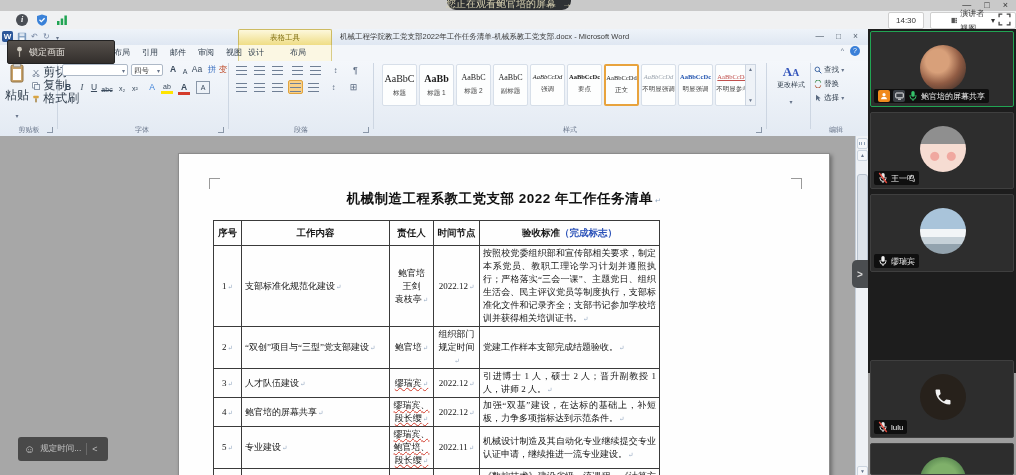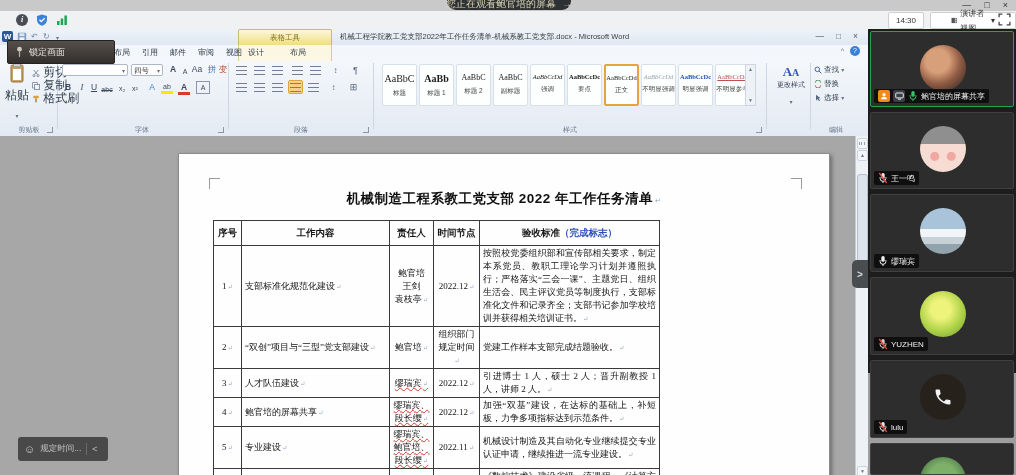--- a/index.html
+++ b/index.html
@@ -536,18 +536,6 @@
       </div>
     </div>
 
-    <div class="tile" style="top:248px;height:78px;">
-      <div class="avatar av4"></div>
-      <div class="plabel">
-        <svg width="10" height="12" viewBox="0 0 12 14">
-          <rect x="4" y="1" width="4" height="7" rx="2" fill="#d8c8c0"></rect>
-          <path d="M2.5 6v1.5a3.5 3.5 0 0 0 7 0V6" fill="none" stroke="#d8c8c0" stroke-width="1.2"></path>
-          <line x1="6" y1="11" x2="6" y2="13" stroke="#d8c8c0" stroke-width="1.2"></line>
-          <line x1="1.5" y1="1" x2="10.5" y2="13" stroke="#e5493d" stroke-width="1.6"></line>
-        </svg>
-        <span>YUZHEN</span>
-      </div>
-    </div>
 
     <div class="tile" style="top:331px;height:78px;">
       <div class="avatar av5">

